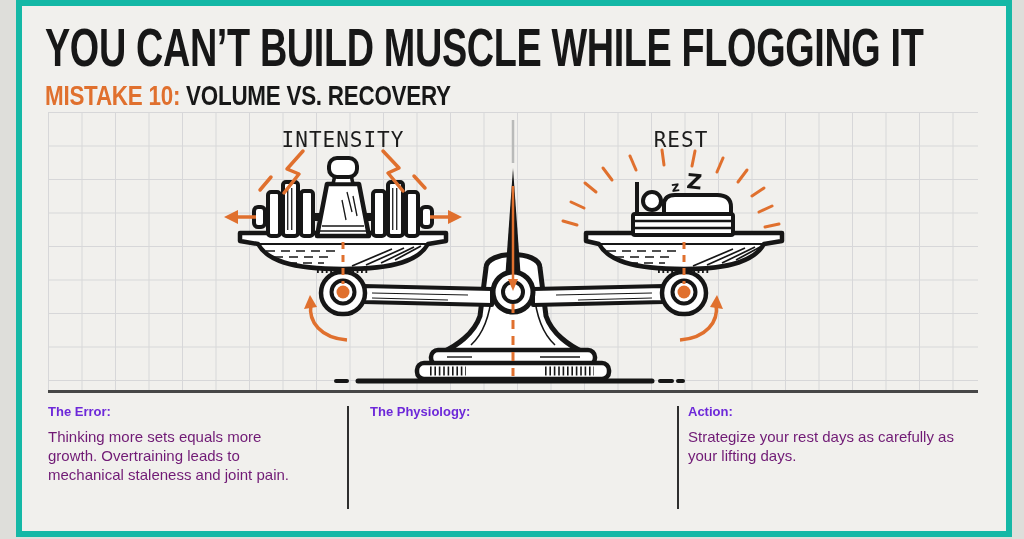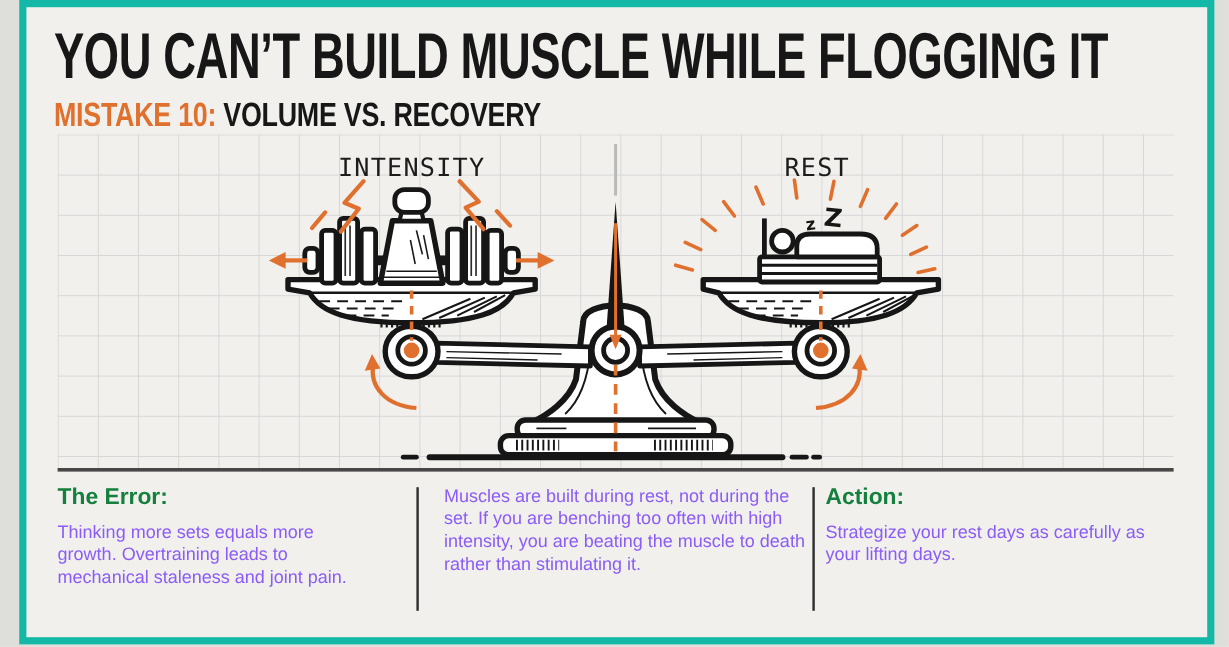--- a/index.html
+++ b/index.html
@@ -48,7 +48,7 @@
   .col-1{width:299px;}
   .col-2{width:328px;padding-left:21px;}
   .col-3{width:280px;padding-left:9px;}
-  .col h3{margin:0 0 8px 0;font-size:19px;font-weight:700;color:#15803d;}
+  .col h3{margin:0 0 8px 0;font-size:13px;font-weight:700;color:#6d28d9;}
   .col p{margin:0;font-size:15px;line-height:19px;color:#8b5cf6;}
   .col-1 p{width:258px;}
   .col-2 p{width:310px;}

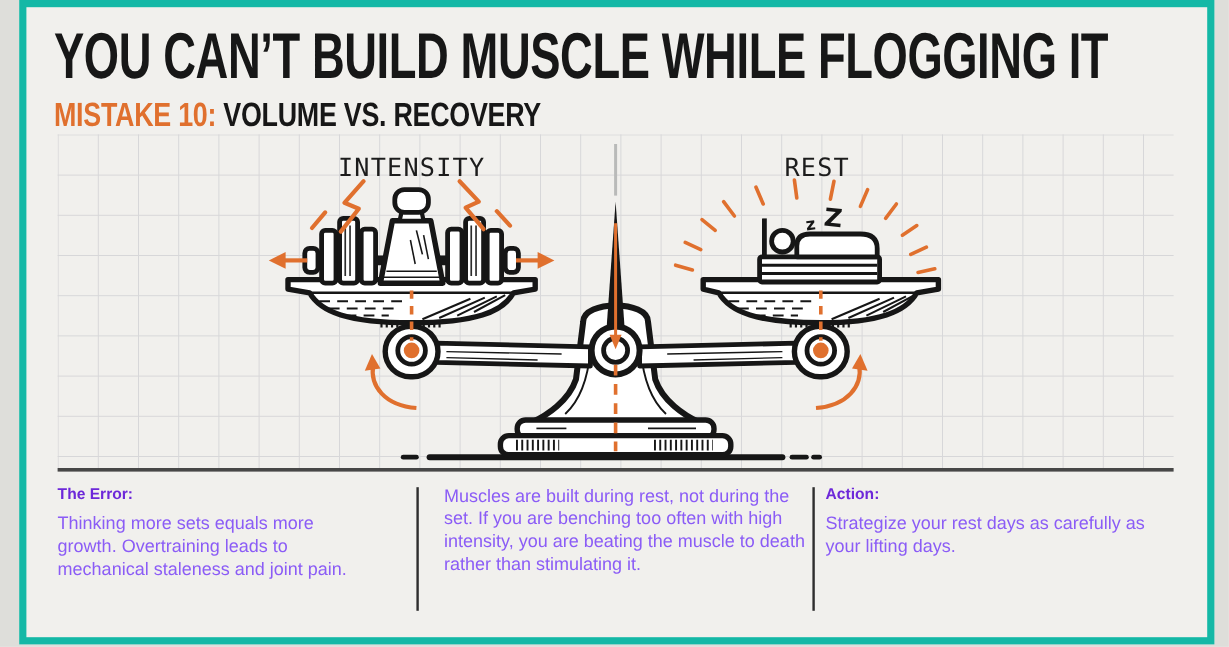--- a/index.html
+++ b/index.html
@@ -78,6 +78,7 @@
     </div>
     <div class="col-divider"></div>
     <div class="col col-2">
+      <h3>The Physiology:</h3>
       <p>Muscles are built during rest, not during the set. If you are benching too often with high intensity, you are beating the muscle to death rather than stimulating it.</p>
     </div>
     <div class="col-divider"></div>

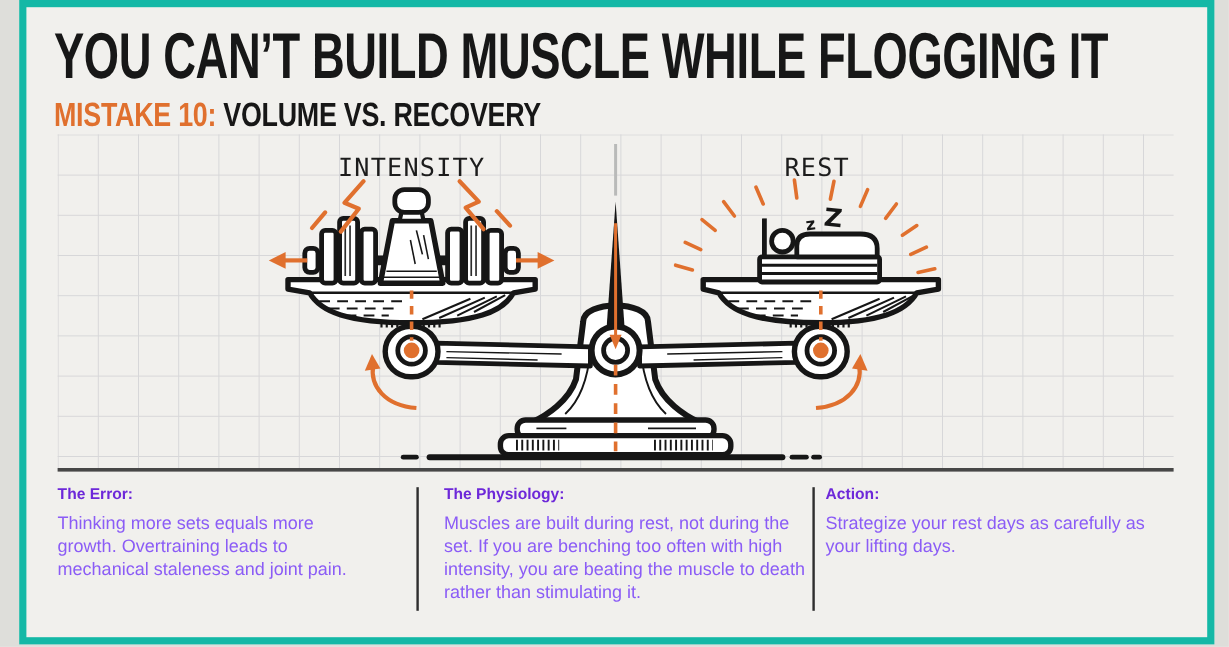--- a/index.html
+++ b/index.html
@@ -49,7 +49,7 @@
   .col-2{width:328px;padding-left:21px;}
   .col-3{width:280px;padding-left:9px;}
   .col h3{margin:0 0 8px 0;font-size:13px;font-weight:700;color:#6d28d9;}
-  .col p{margin:0;font-size:15px;line-height:19px;color:#8b5cf6;}
+  .col p{margin:0;font-size:15px;line-height:19px;color:#701a75;}
   .col-1 p{width:258px;}
   .col-2 p{width:310px;}
   .col-3 p{width:272px;}

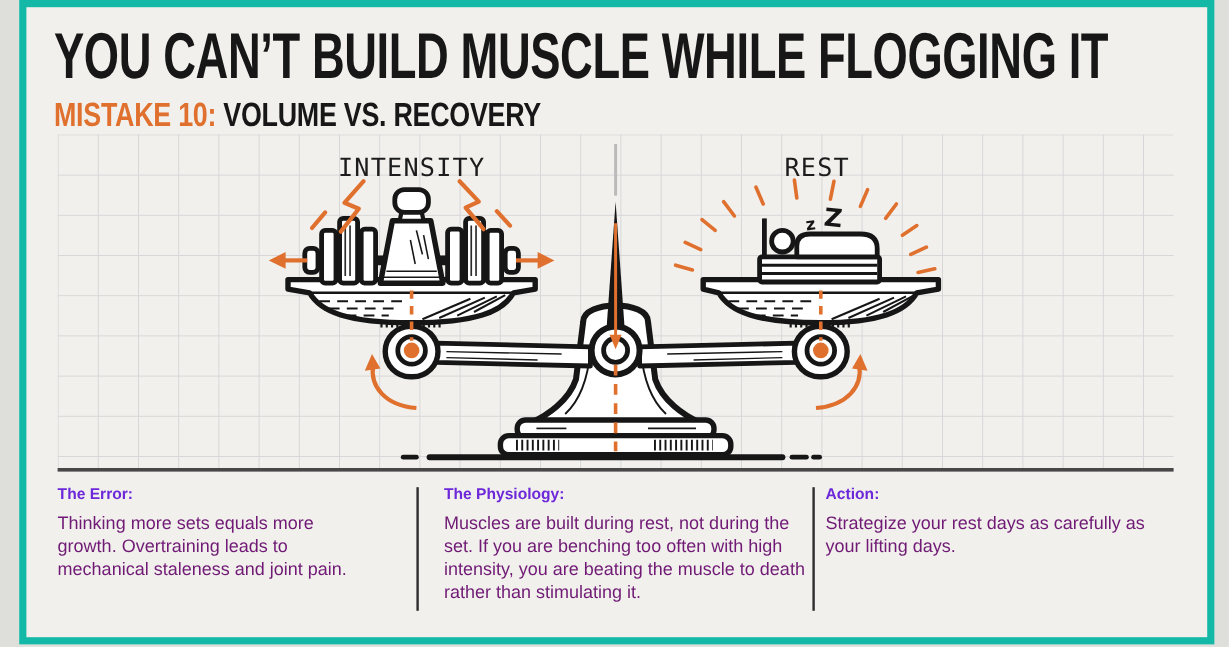--- a/index.html
+++ b/index.html
@@ -79,7 +79,6 @@
     <div class="col-divider"></div>
     <div class="col col-2">
       <h3>The Physiology:</h3>
-      <p>Muscles are built during rest, not during the set. If you are benching too often with high intensity, you are beating the muscle to death rather than stimulating it.</p>
     </div>
     <div class="col-divider"></div>
     <div class="col col-3">

